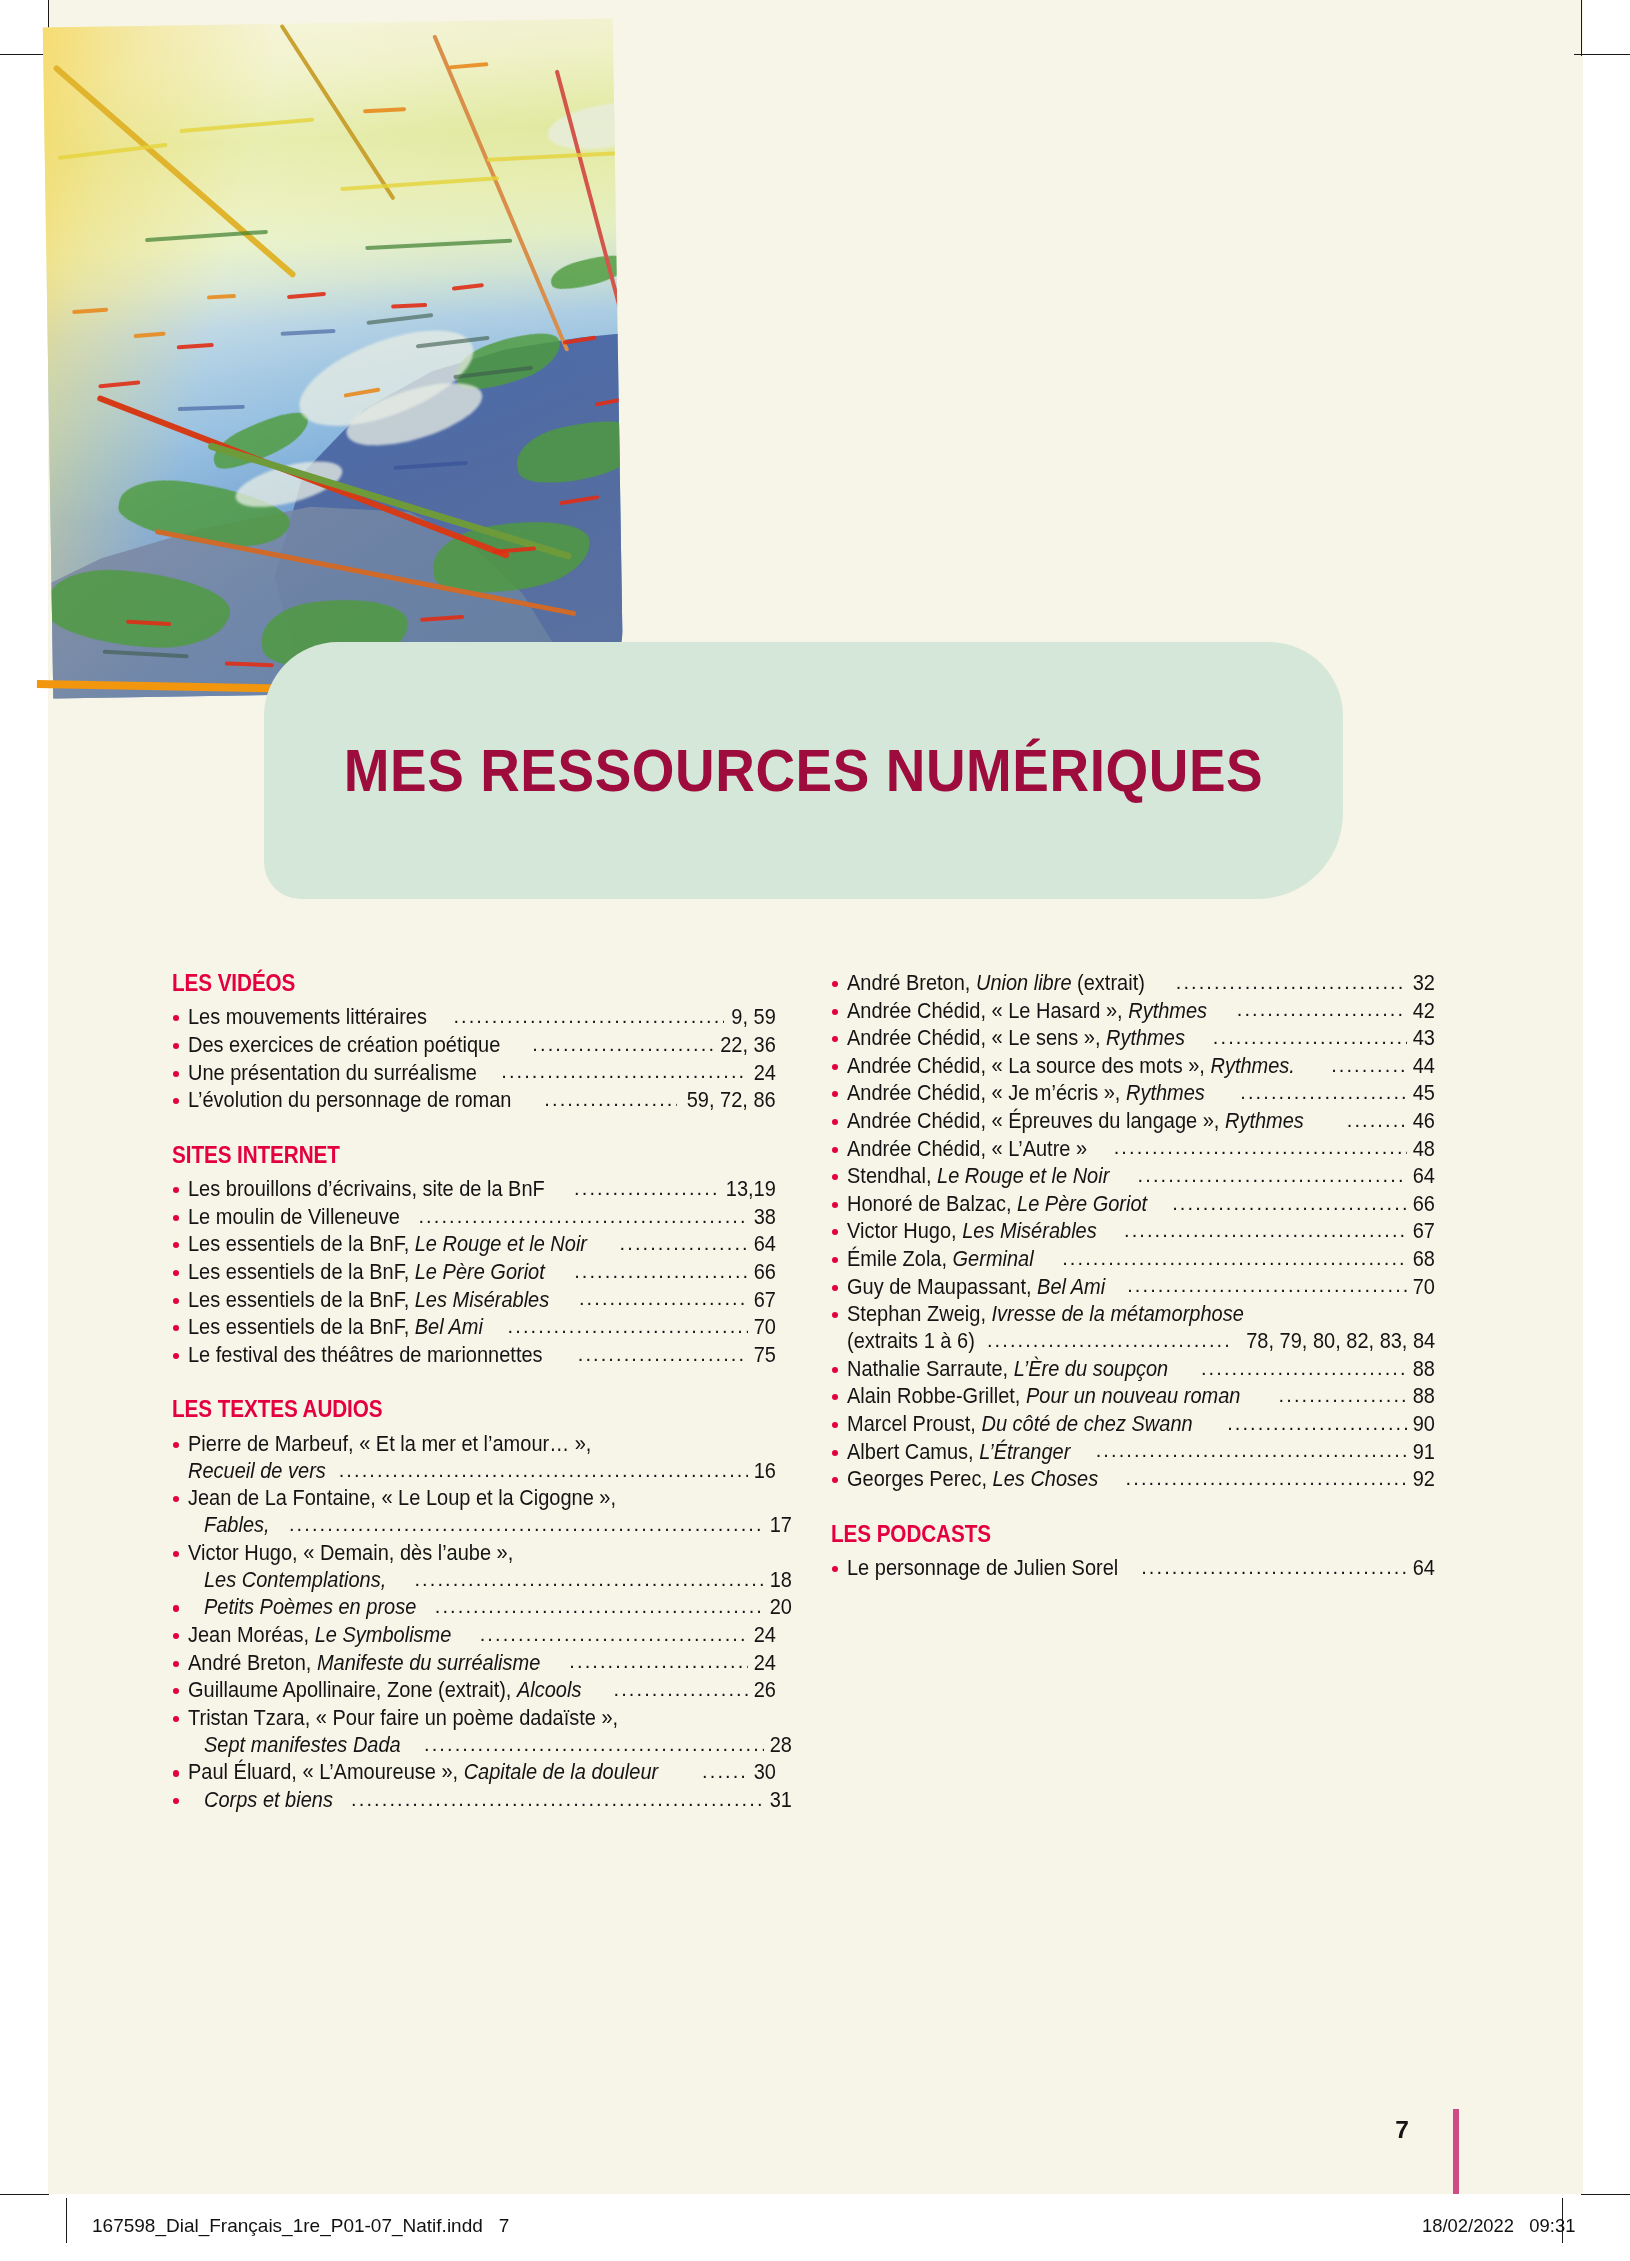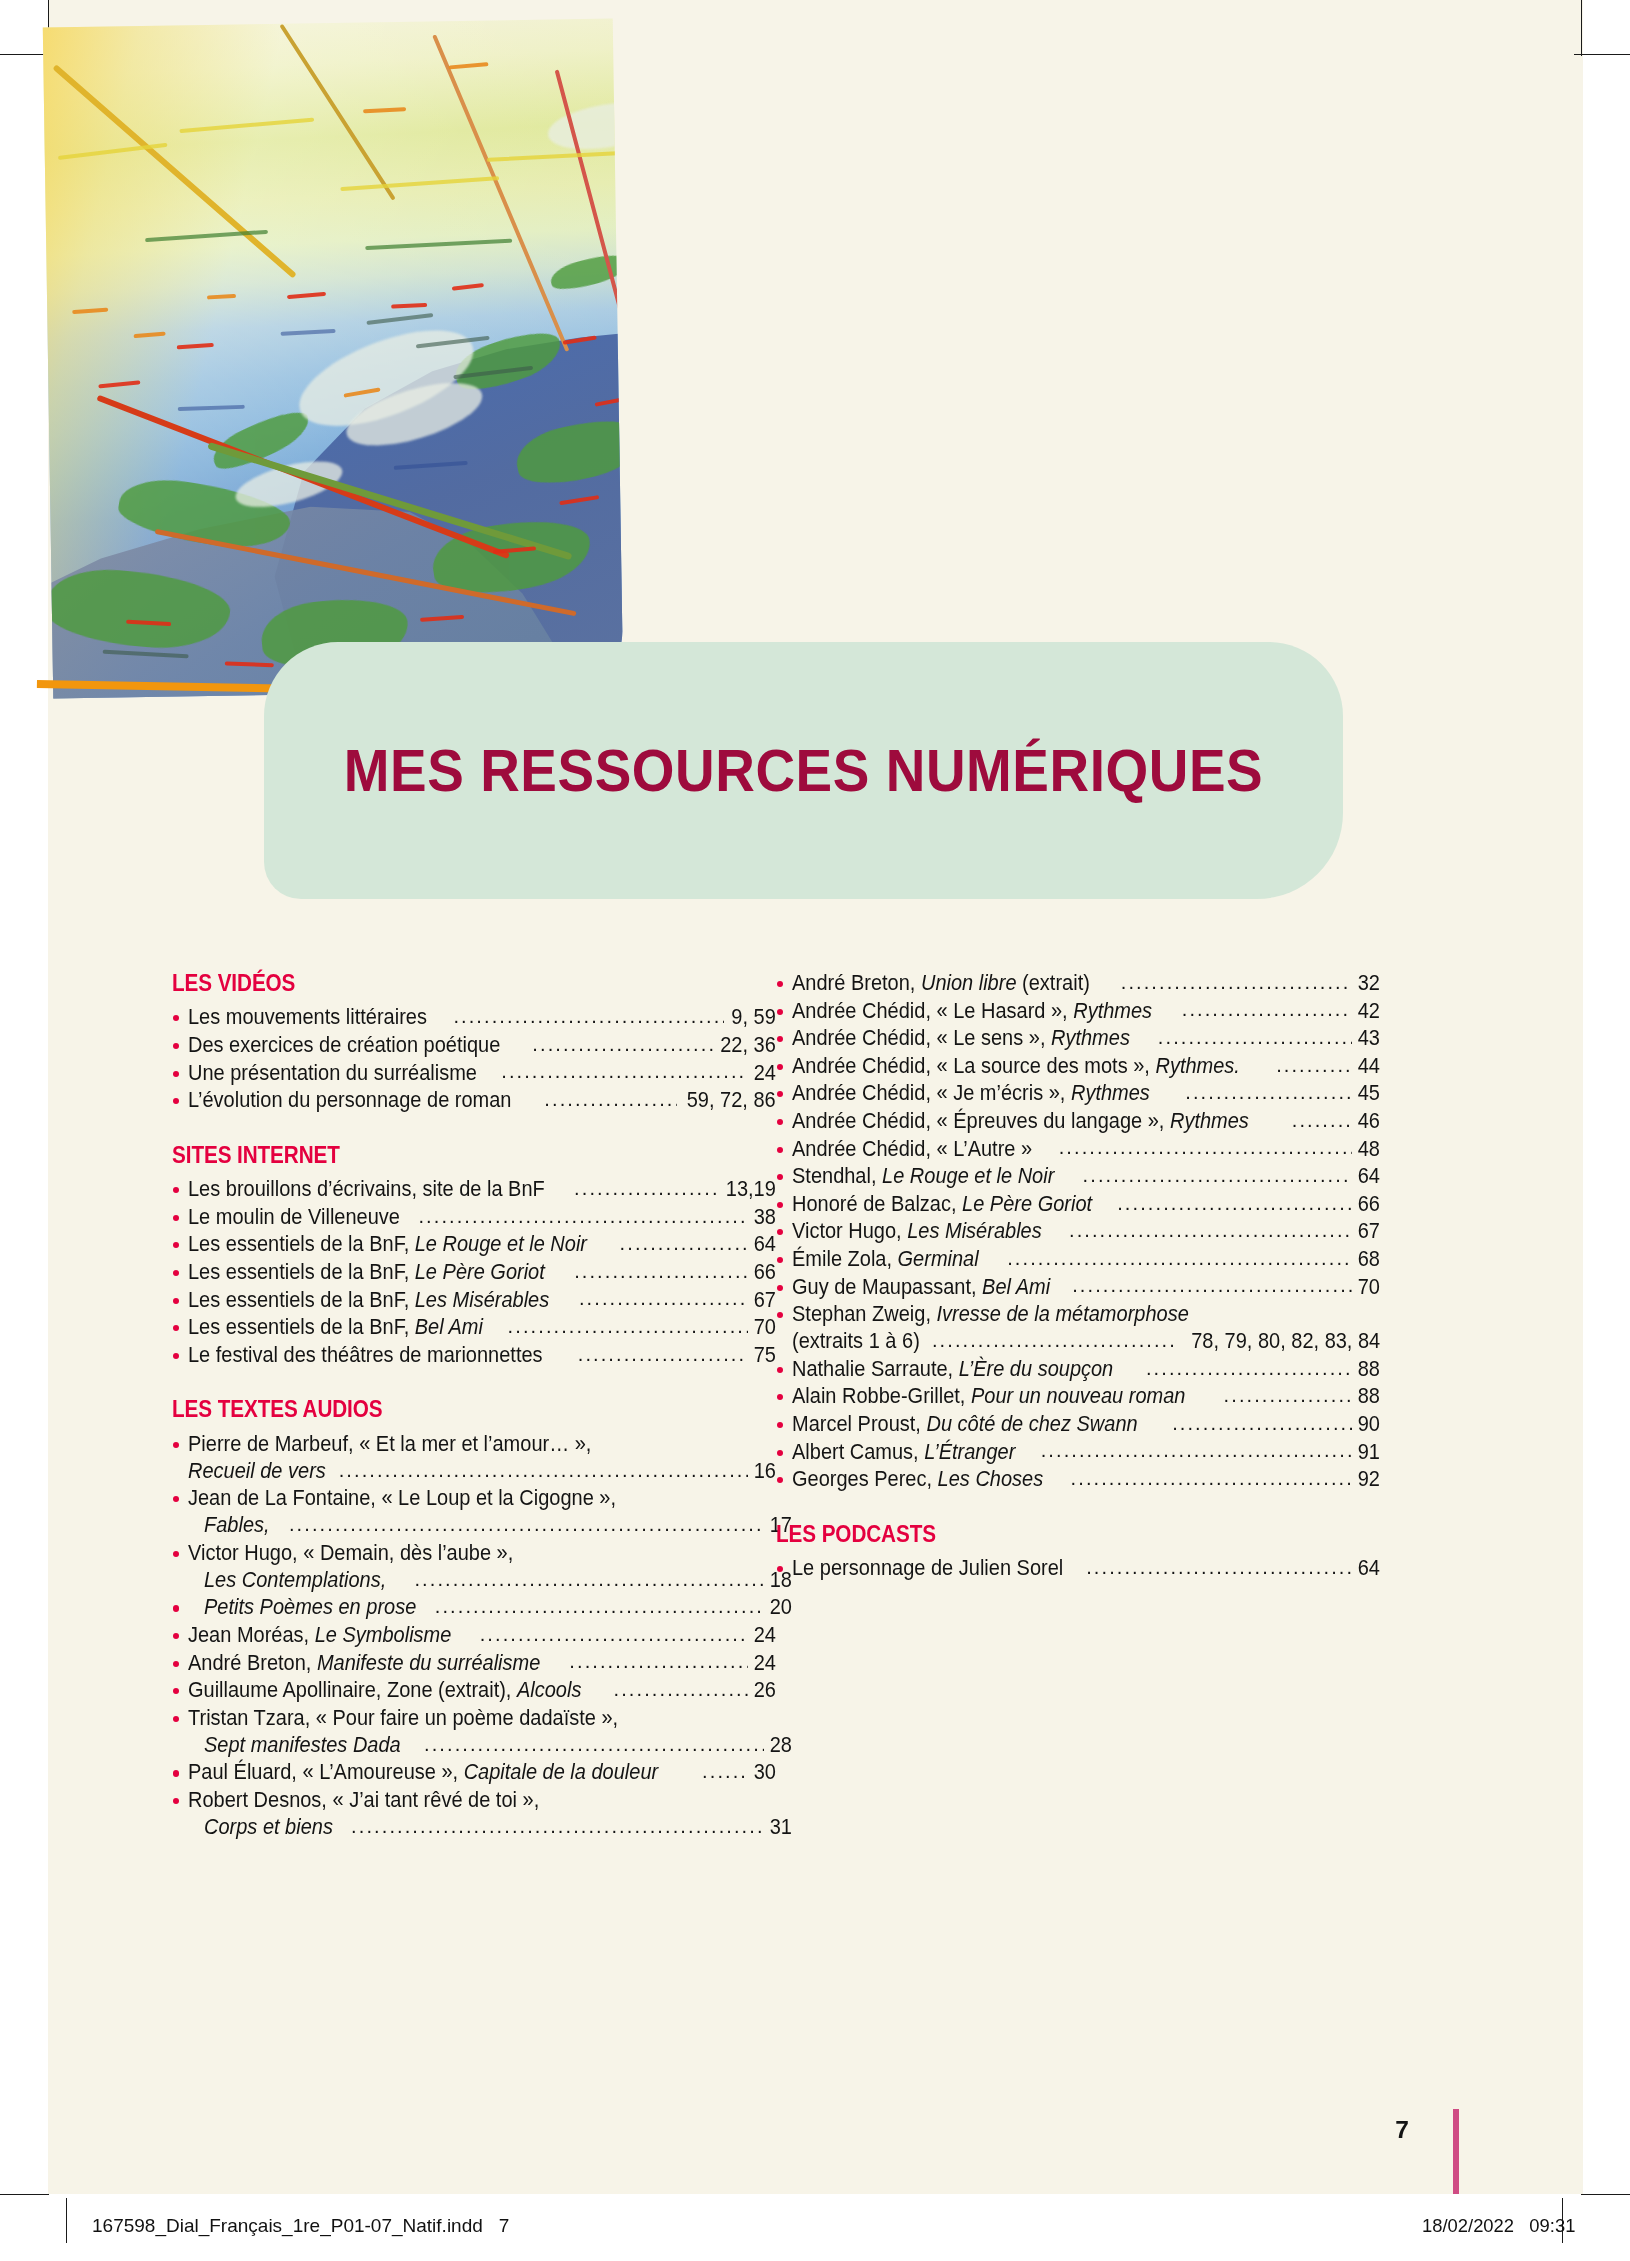--- a/index.html
+++ b/index.html
@@ -174,6 +174,7 @@
     top: 970px;
     width: 1263px;
     display: flex;
+    justify-content: space-between;
   }
   .column { width: 604px; }
 

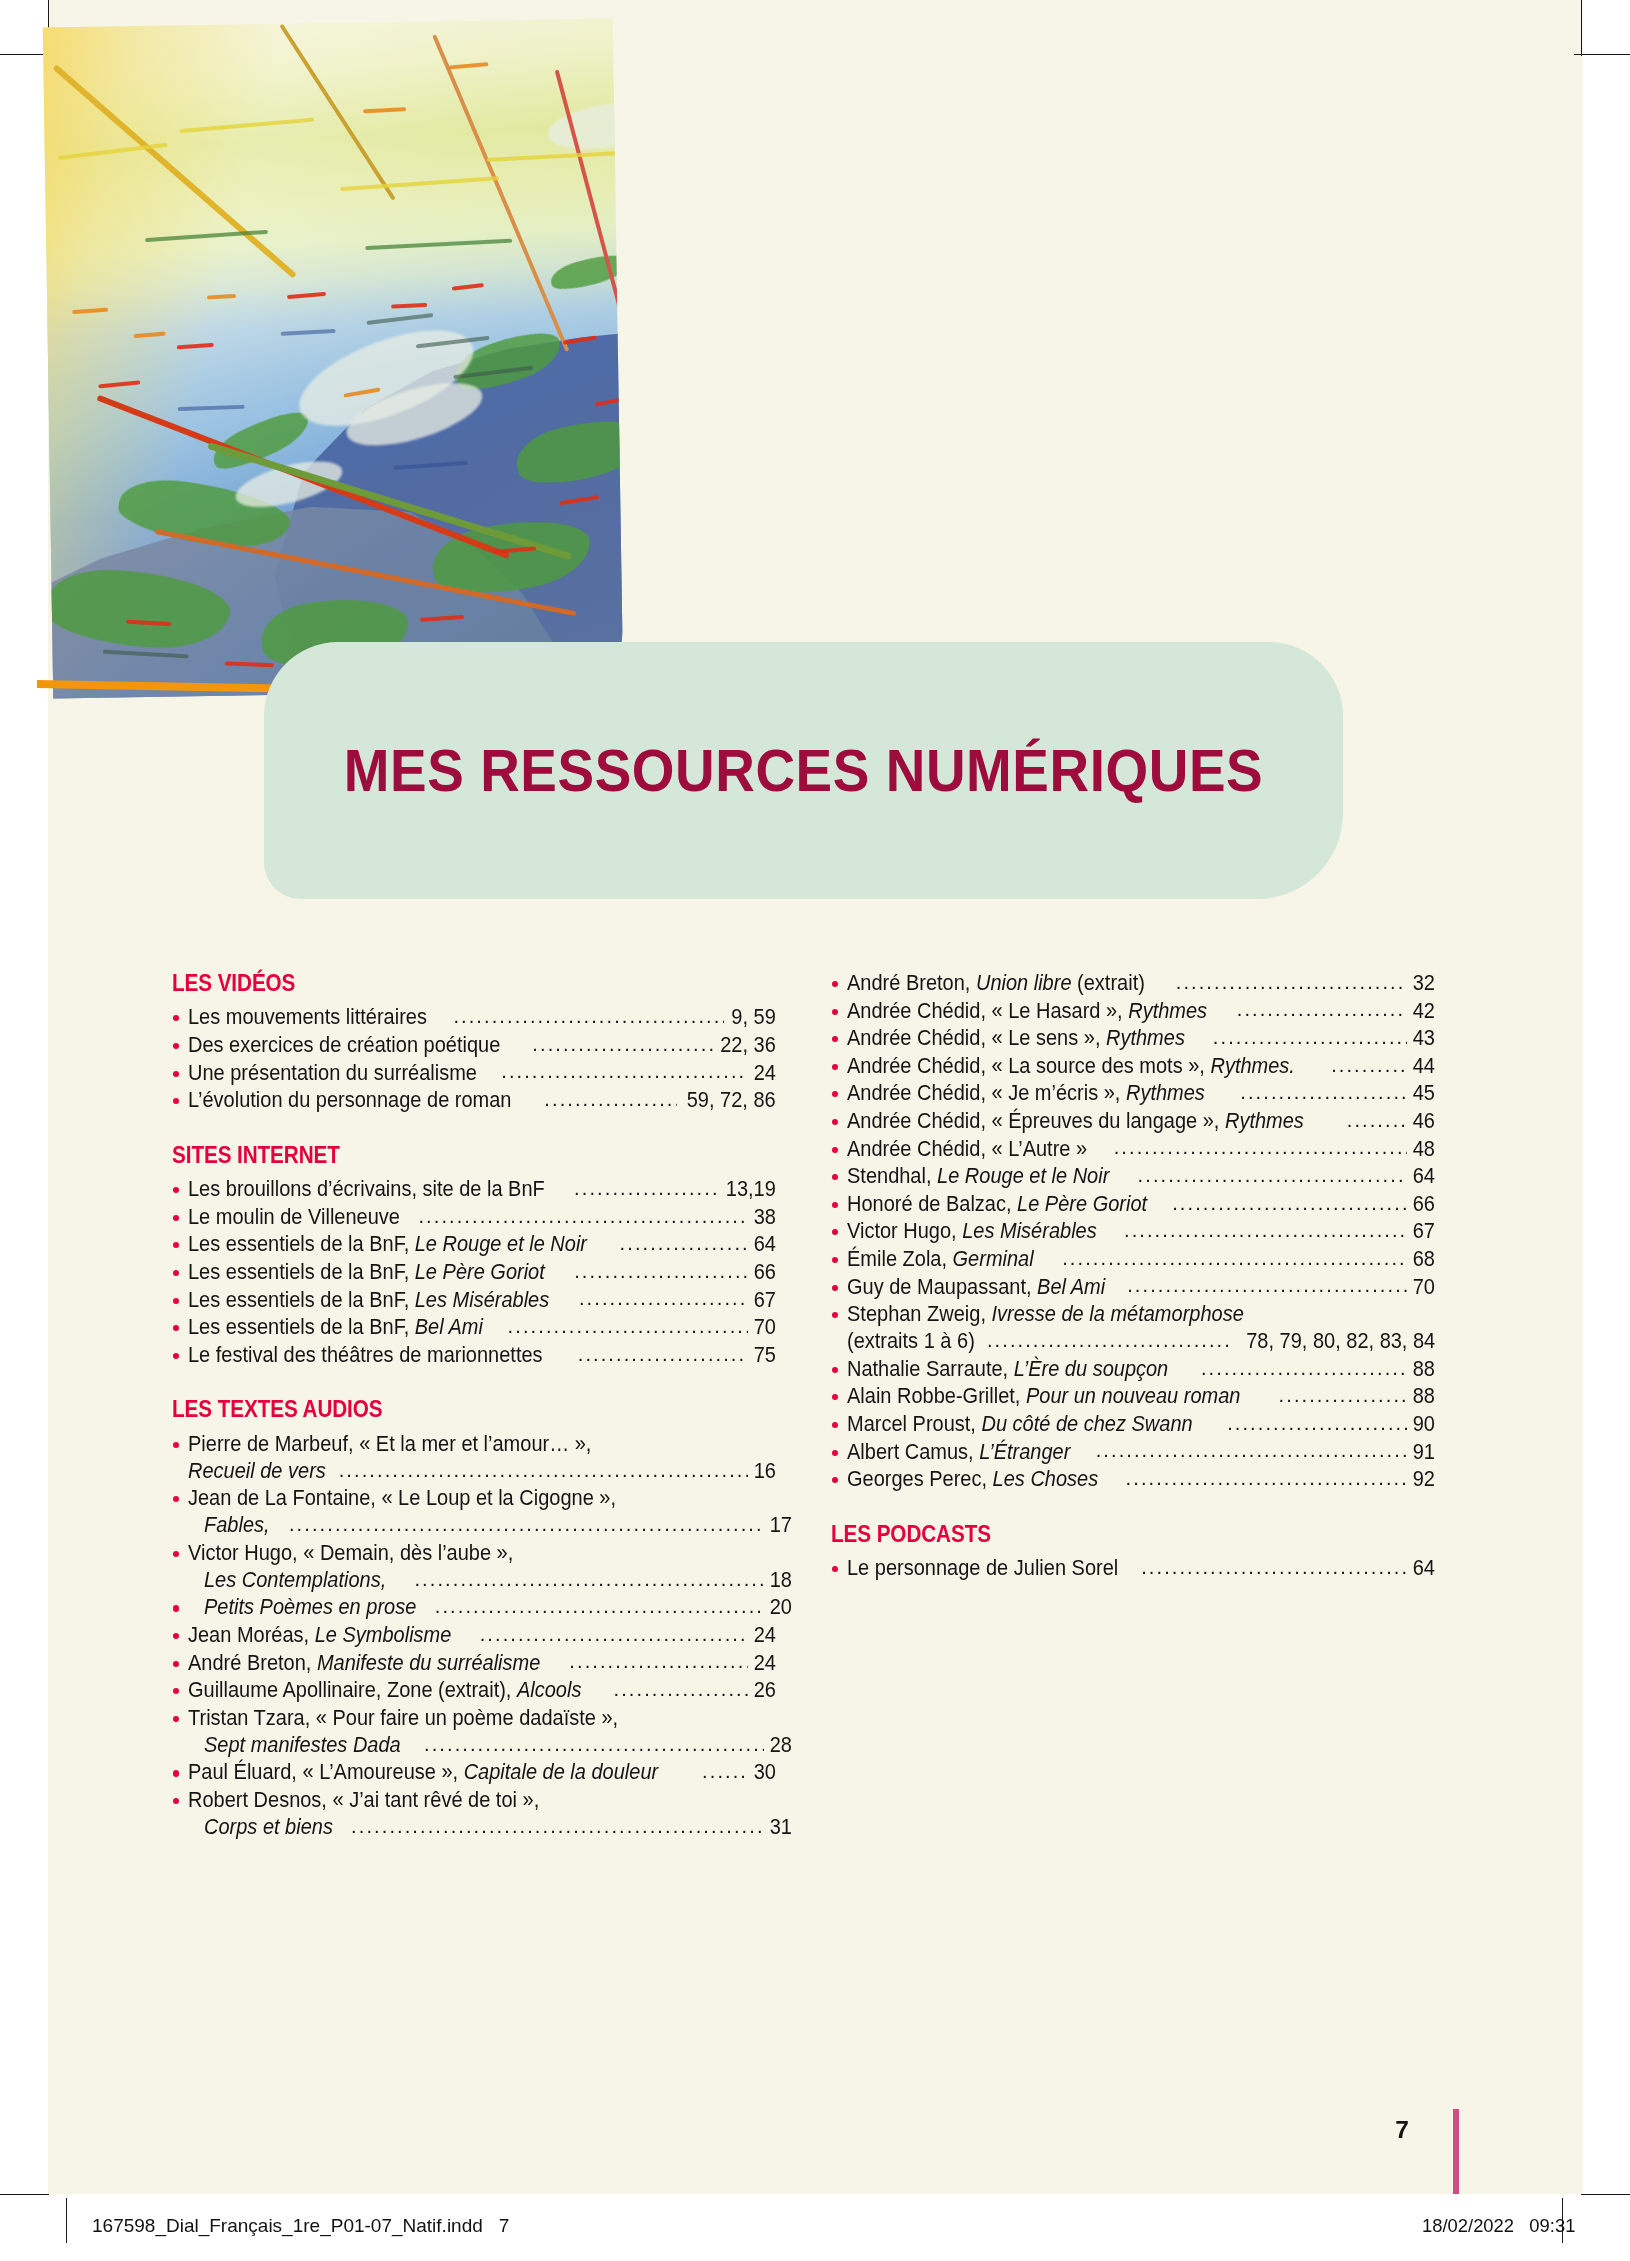--- a/index.html
+++ b/index.html
@@ -578,9 +578,6 @@
       </div>
       <div class="entry">
         <span class="bullet"></span>
-        <div class="entry-line">
-          <span class="lbl"><span>Robert Desnos, « J’ai tant rêvé de toi »,</span></span>
-        </div>
         <div class="entry-line cont-indent">
           <span class="lbl"><i>Corps et biens </i></span>
           <span class="dots">........................................................................................................................................................................................................</span>

